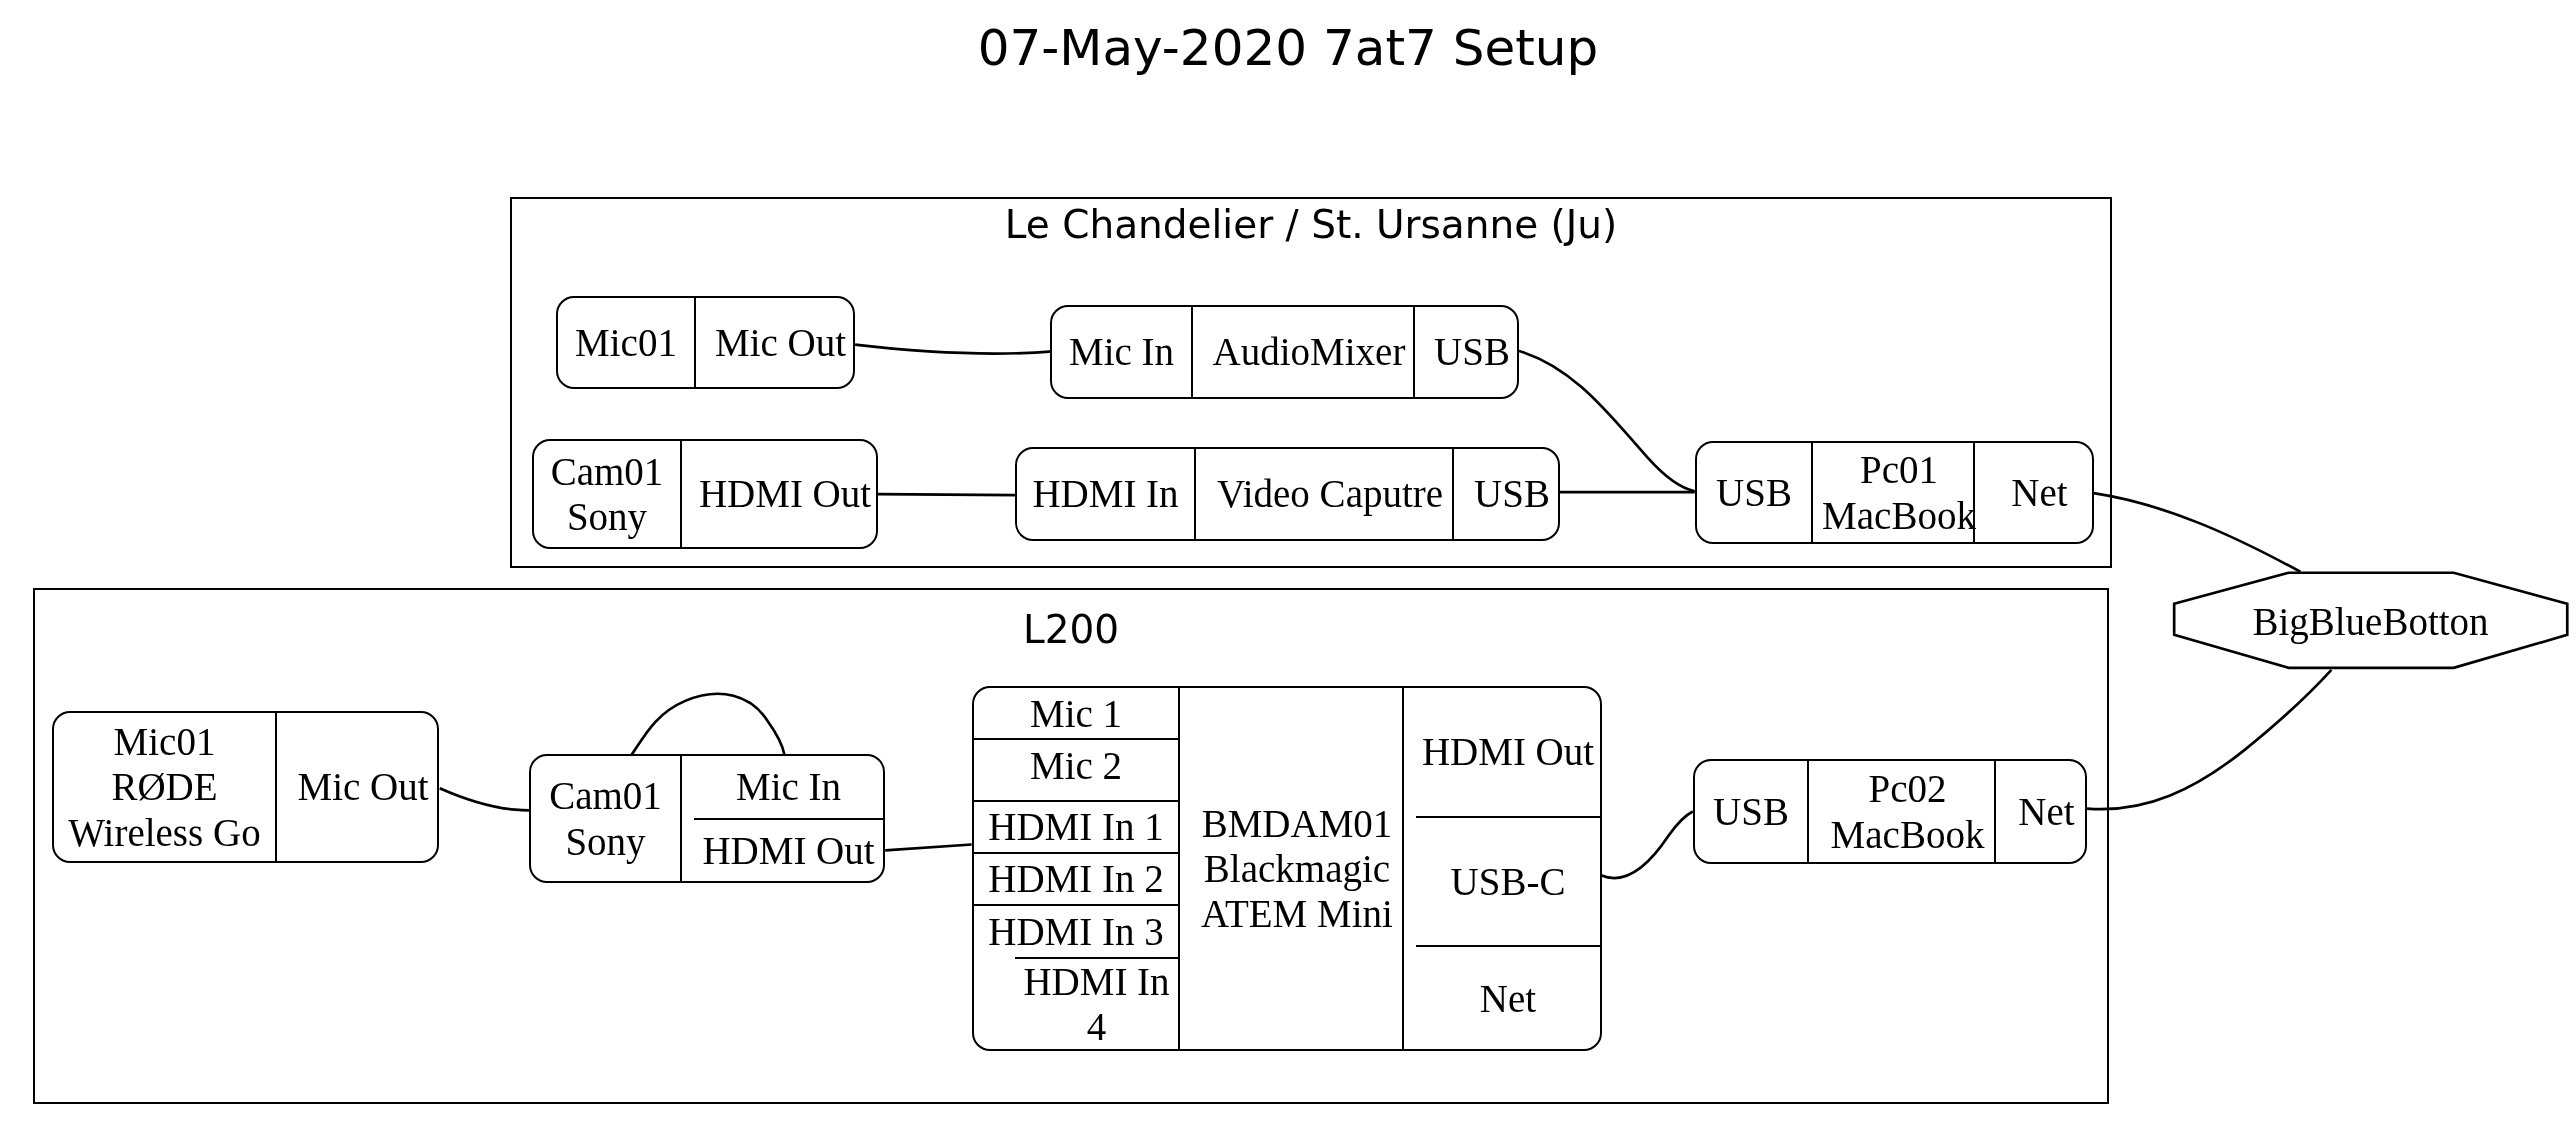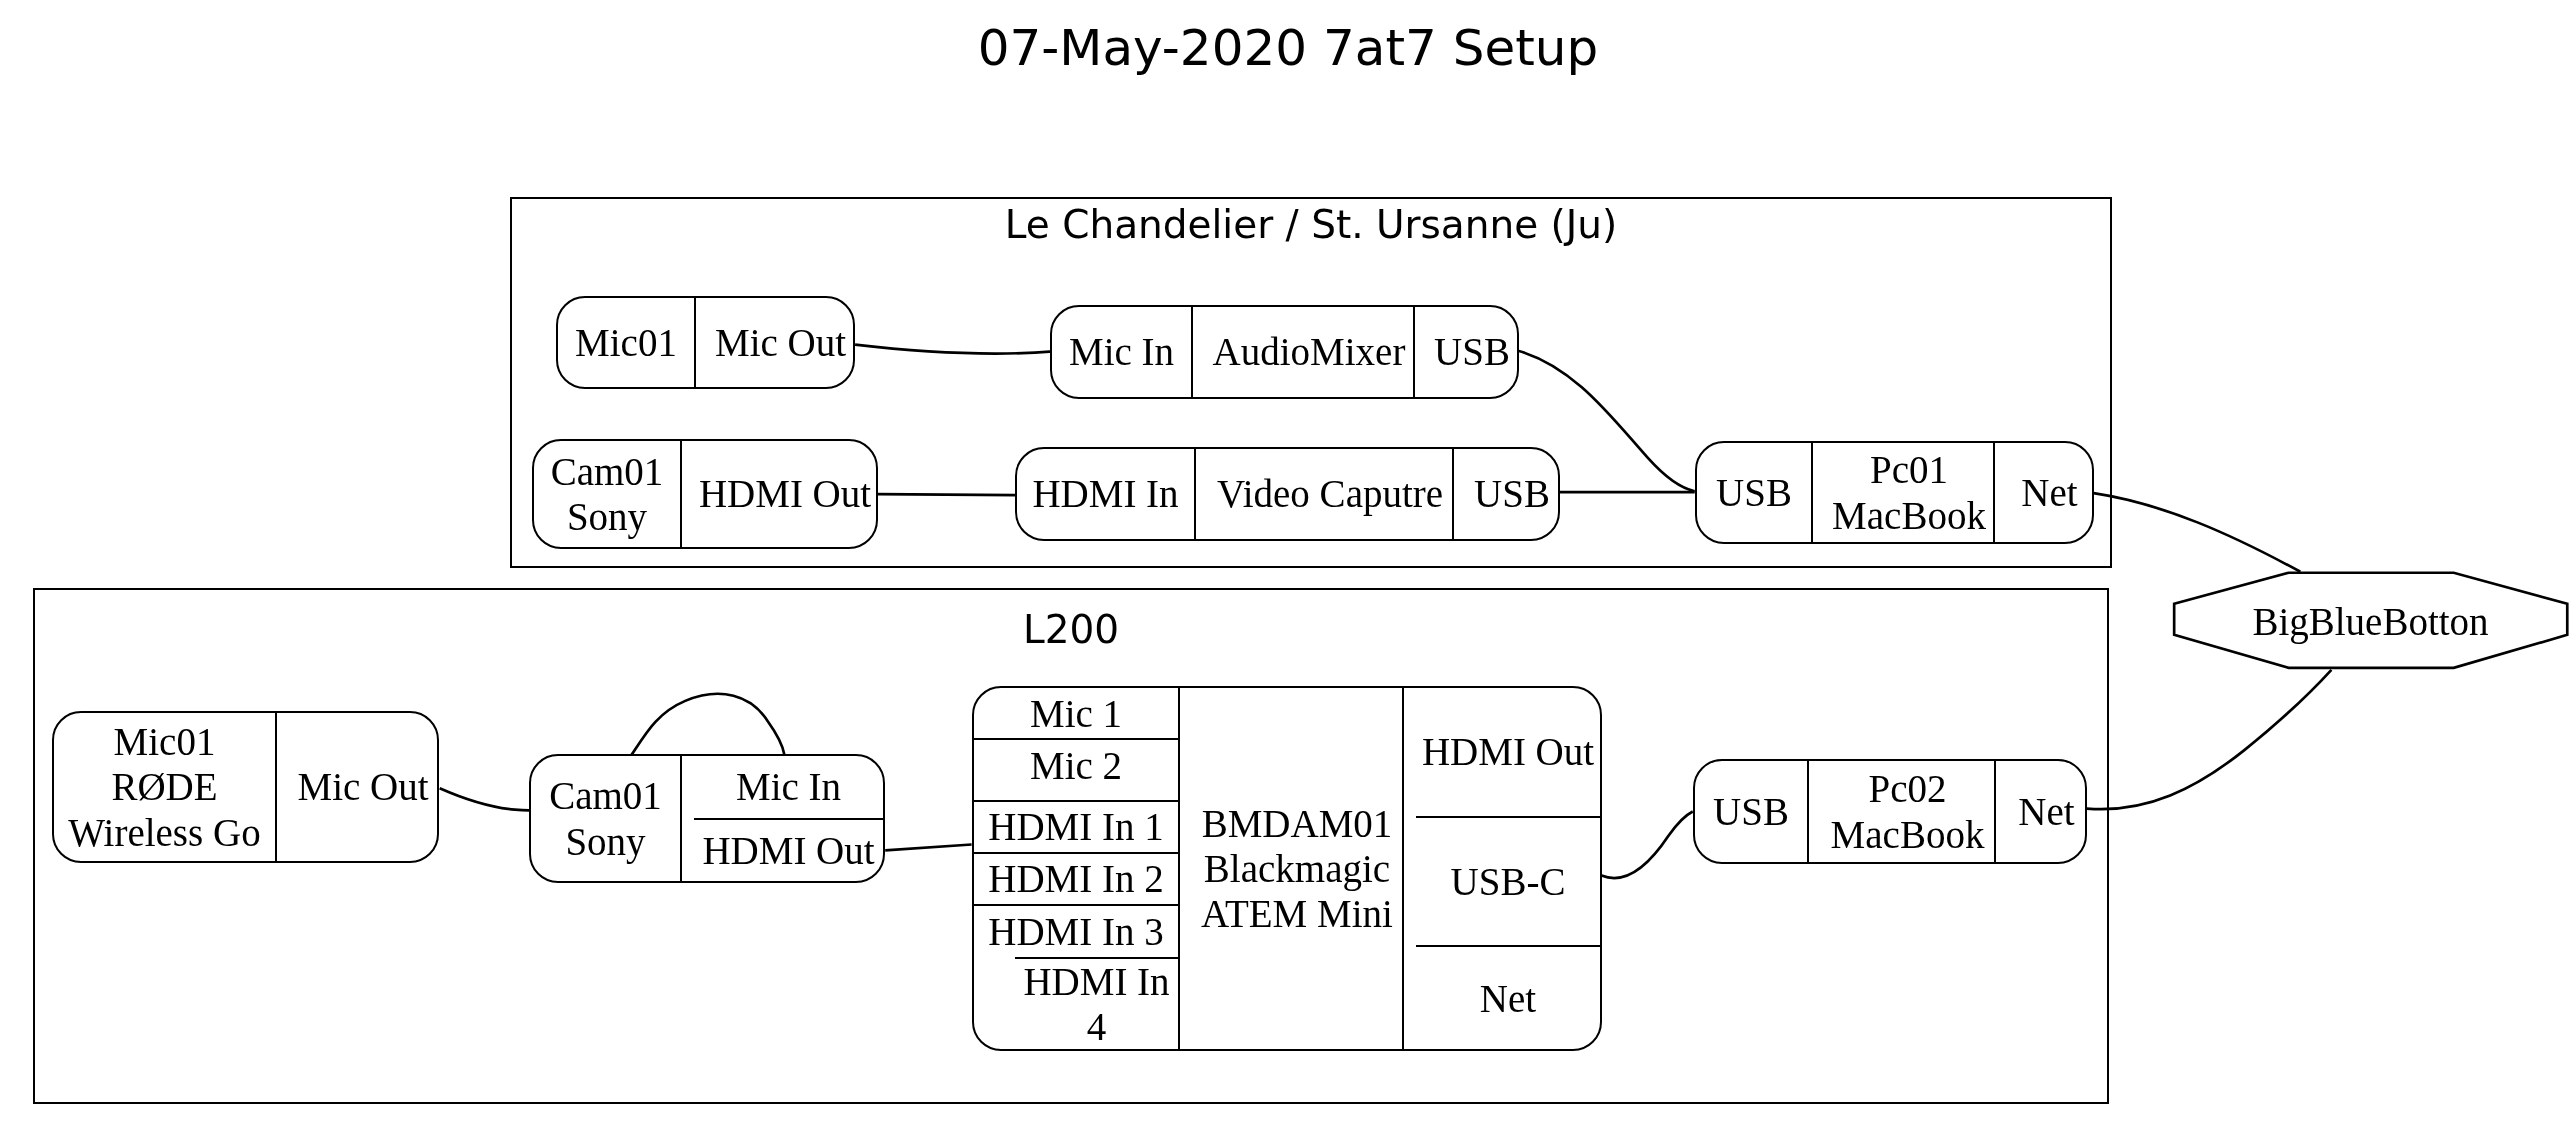--- a/index.html
+++ b/index.html
@@ -45,7 +45,7 @@
     display: flex;
     flex-direction: row;
     border: 2.9px solid #000;
-    border-radius: 29px;
+    border-radius: 18px;
     background: #ffffff;
     box-sizing: border-box;
     overflow: hidden;

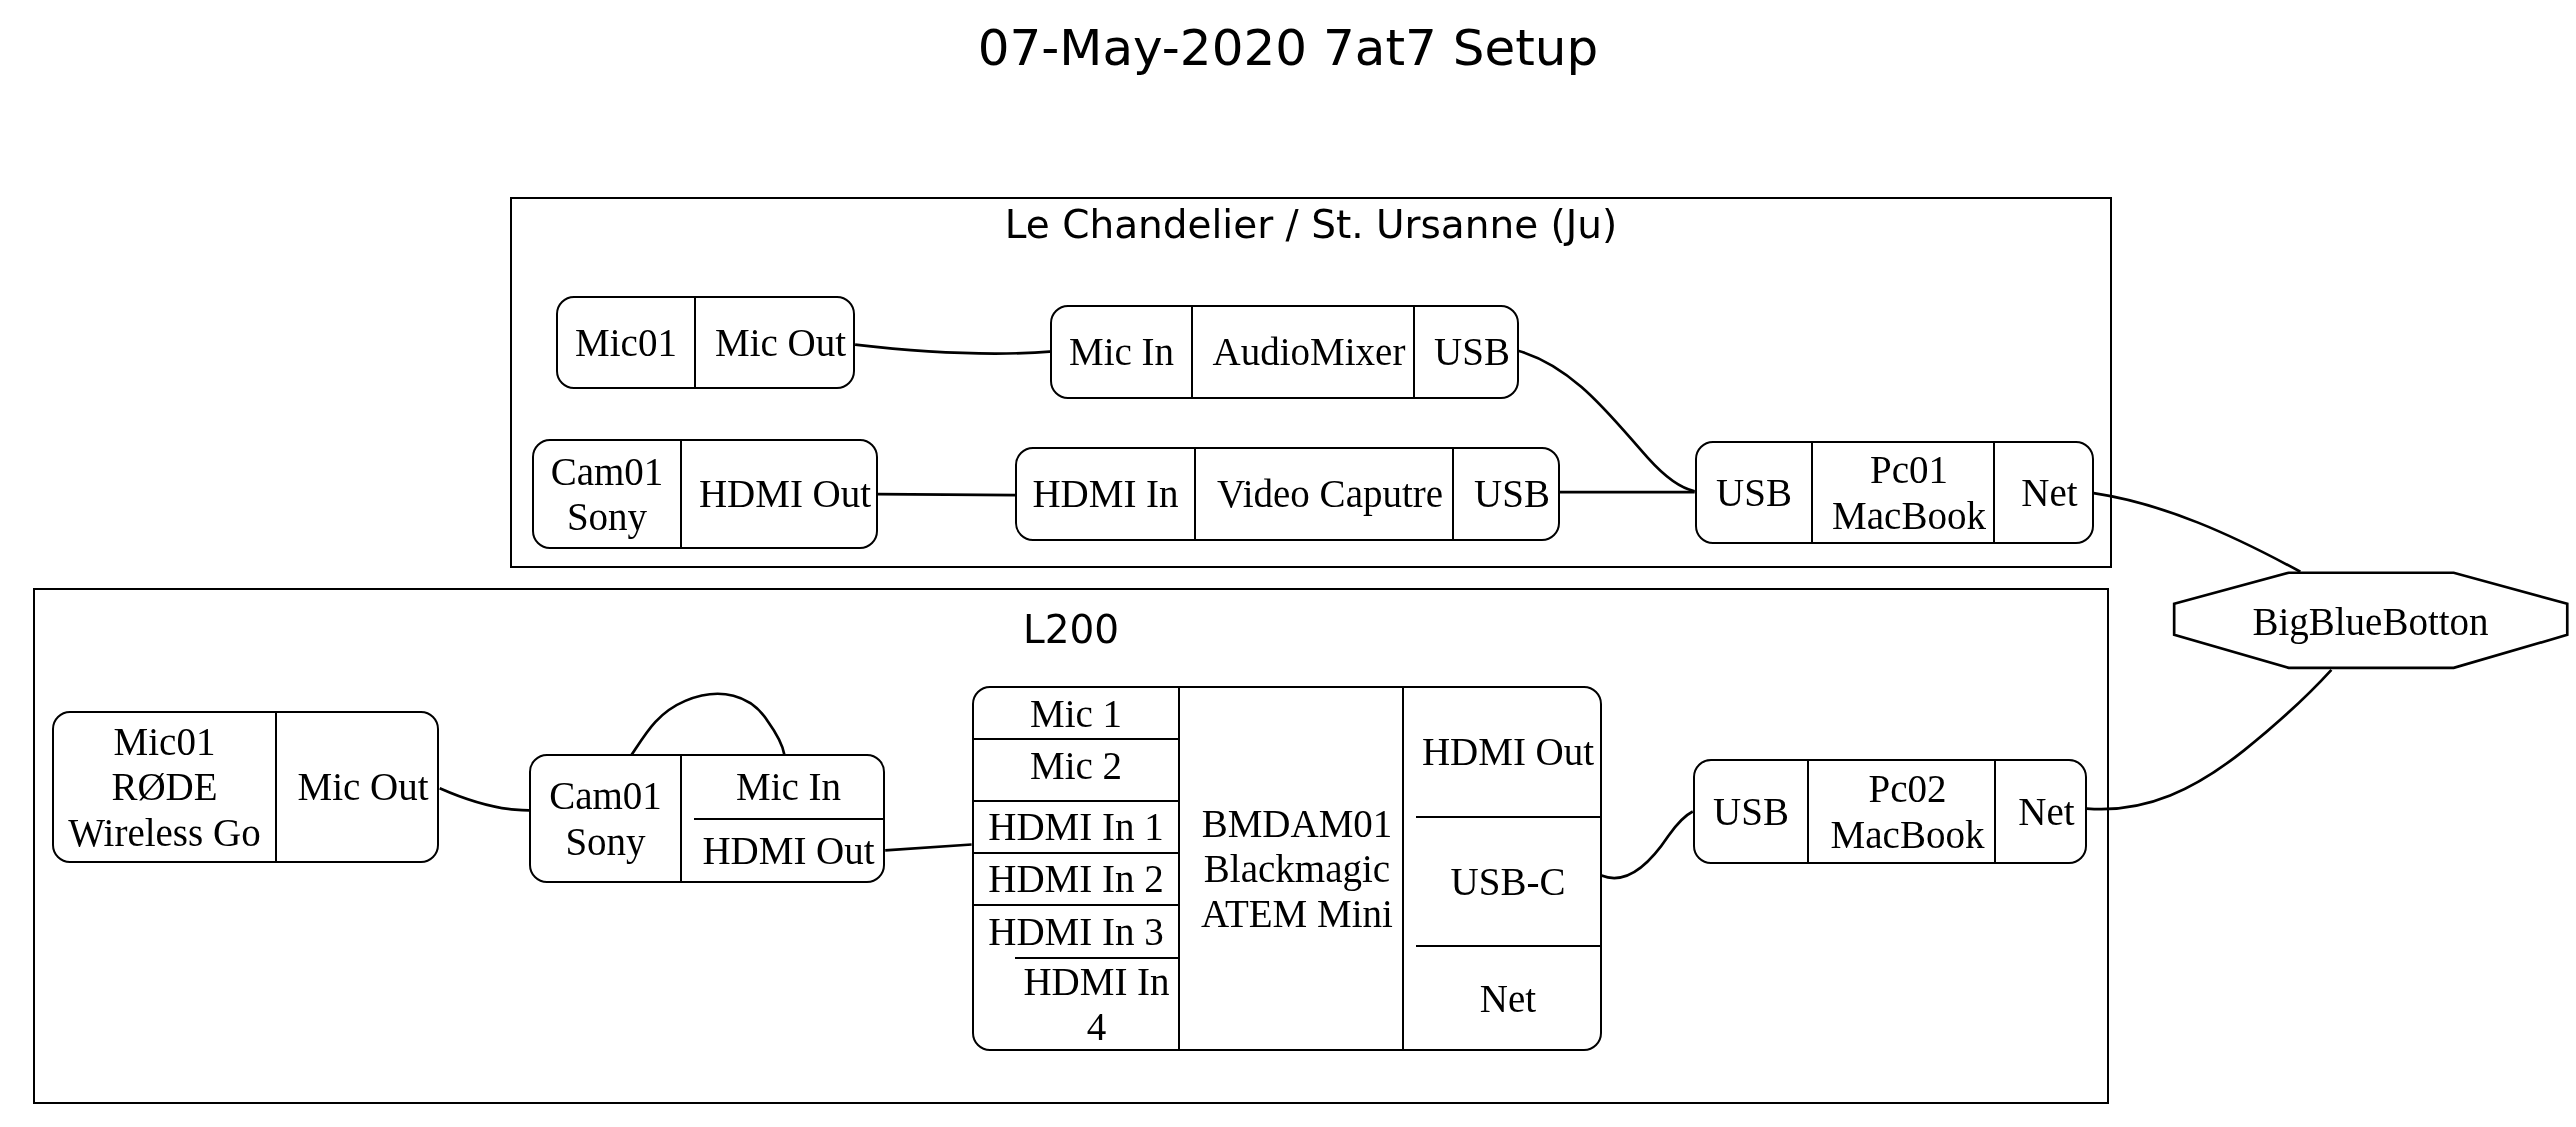--- a/index.html
+++ b/index.html
@@ -143,7 +143,7 @@
 
   <div class="node" style="left:1695px; top:441px; width:399px; height:103px;">
     <div class="cell" style="width:114px;">USB</div>
-    <div class="cell vdiv" style="width:182px;">Pc01
+    <div class="cell vdiv" style="width:162px;">Pc01
 MacBook</div>
     <div class="cell grow vdiv">Net</div>
   </div>

